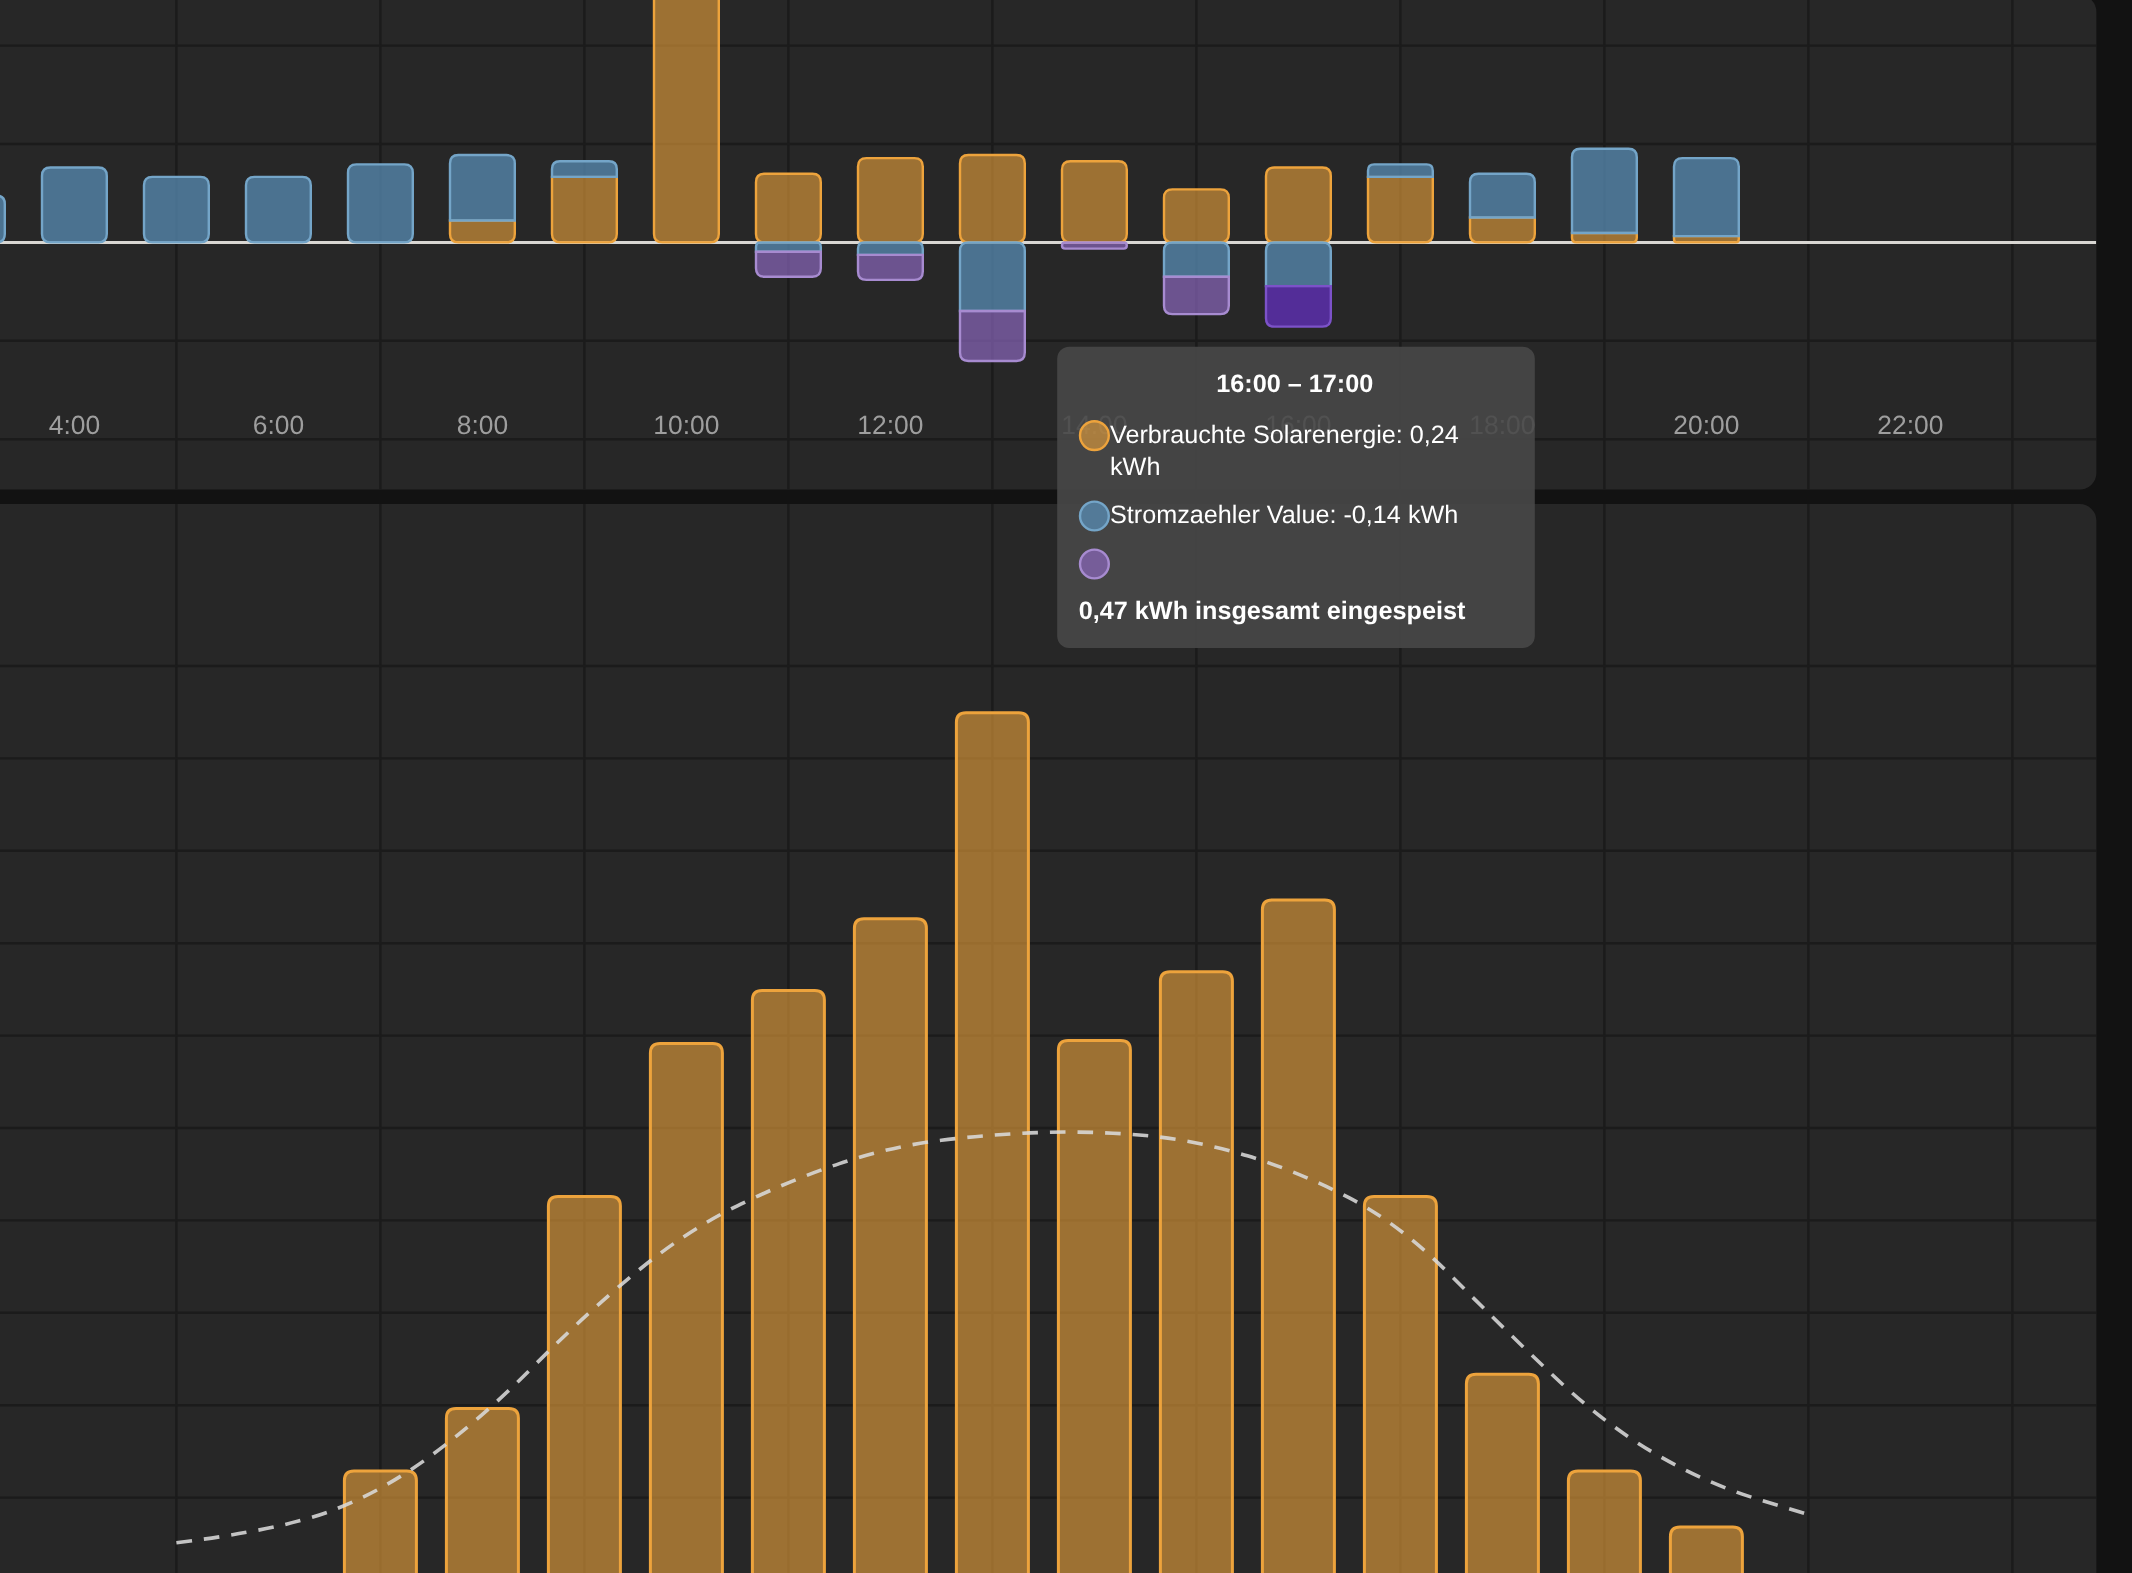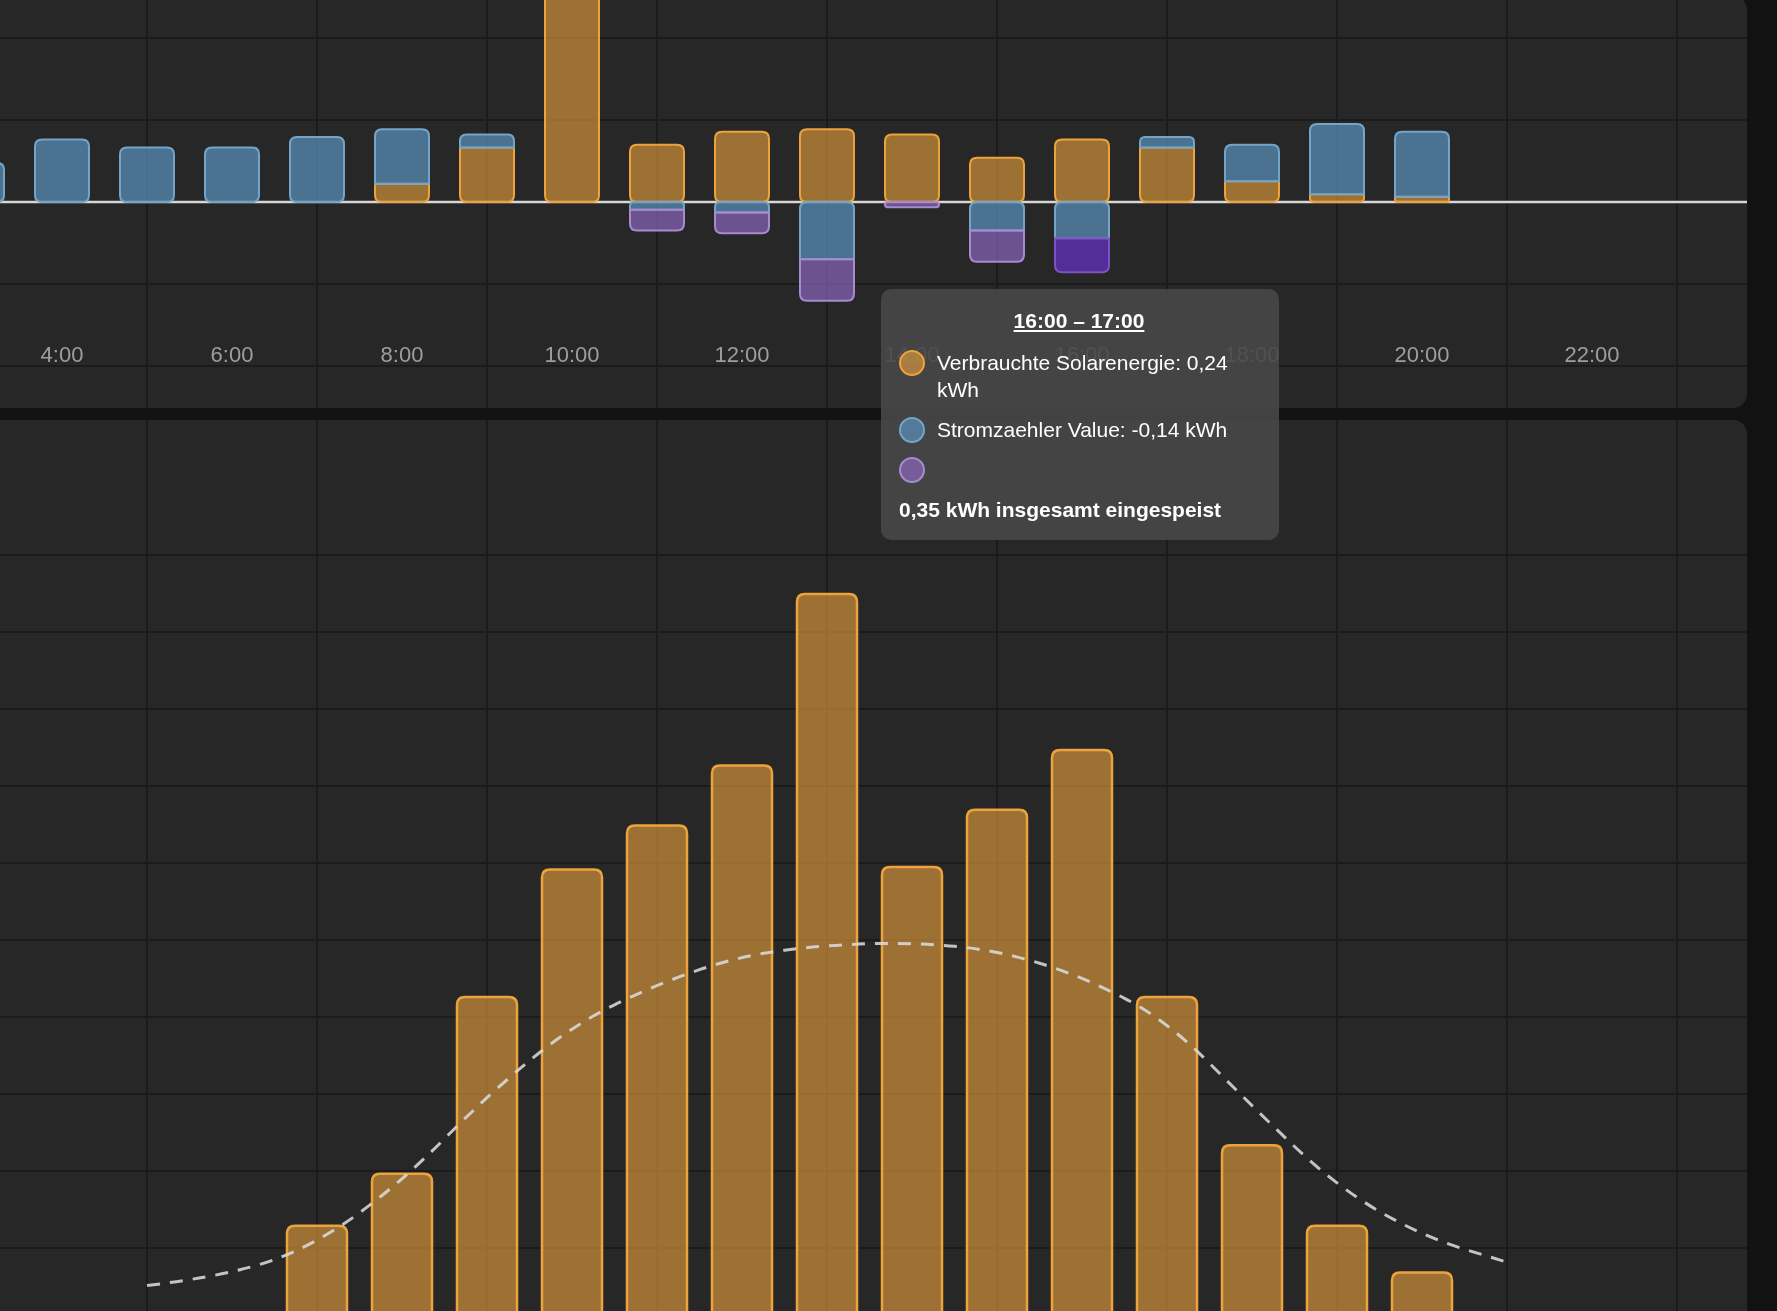--- a/index.html
+++ b/index.html
@@ -12,7 +12,7 @@
   .tick{font-family:"Liberation Sans","DejaVu Sans",sans-serif;}
   .tooltip{position:absolute;left:881px;top:289px;width:398px;box-sizing:border-box;
     border-radius:10px;padding:18px 20px 16px 18px;font-size:21px;z-index:5;line-height:1.32;}
-  .tt-title{font-weight:700;text-align:center;margin-bottom:14px;text-decoration:underline;}
+  .tt-title{font-weight:700;text-align:center;margin-bottom:14px;}
   .tt-item{display:flex;gap:12px;margin-bottom:12px;align-items:flex-start;}
   .dot{width:26px;height:26px;border-radius:50%;flex:0 0 26px;border:2px solid;box-sizing:border-box;margin-top:1px;}
   .tt-label{flex:1;}

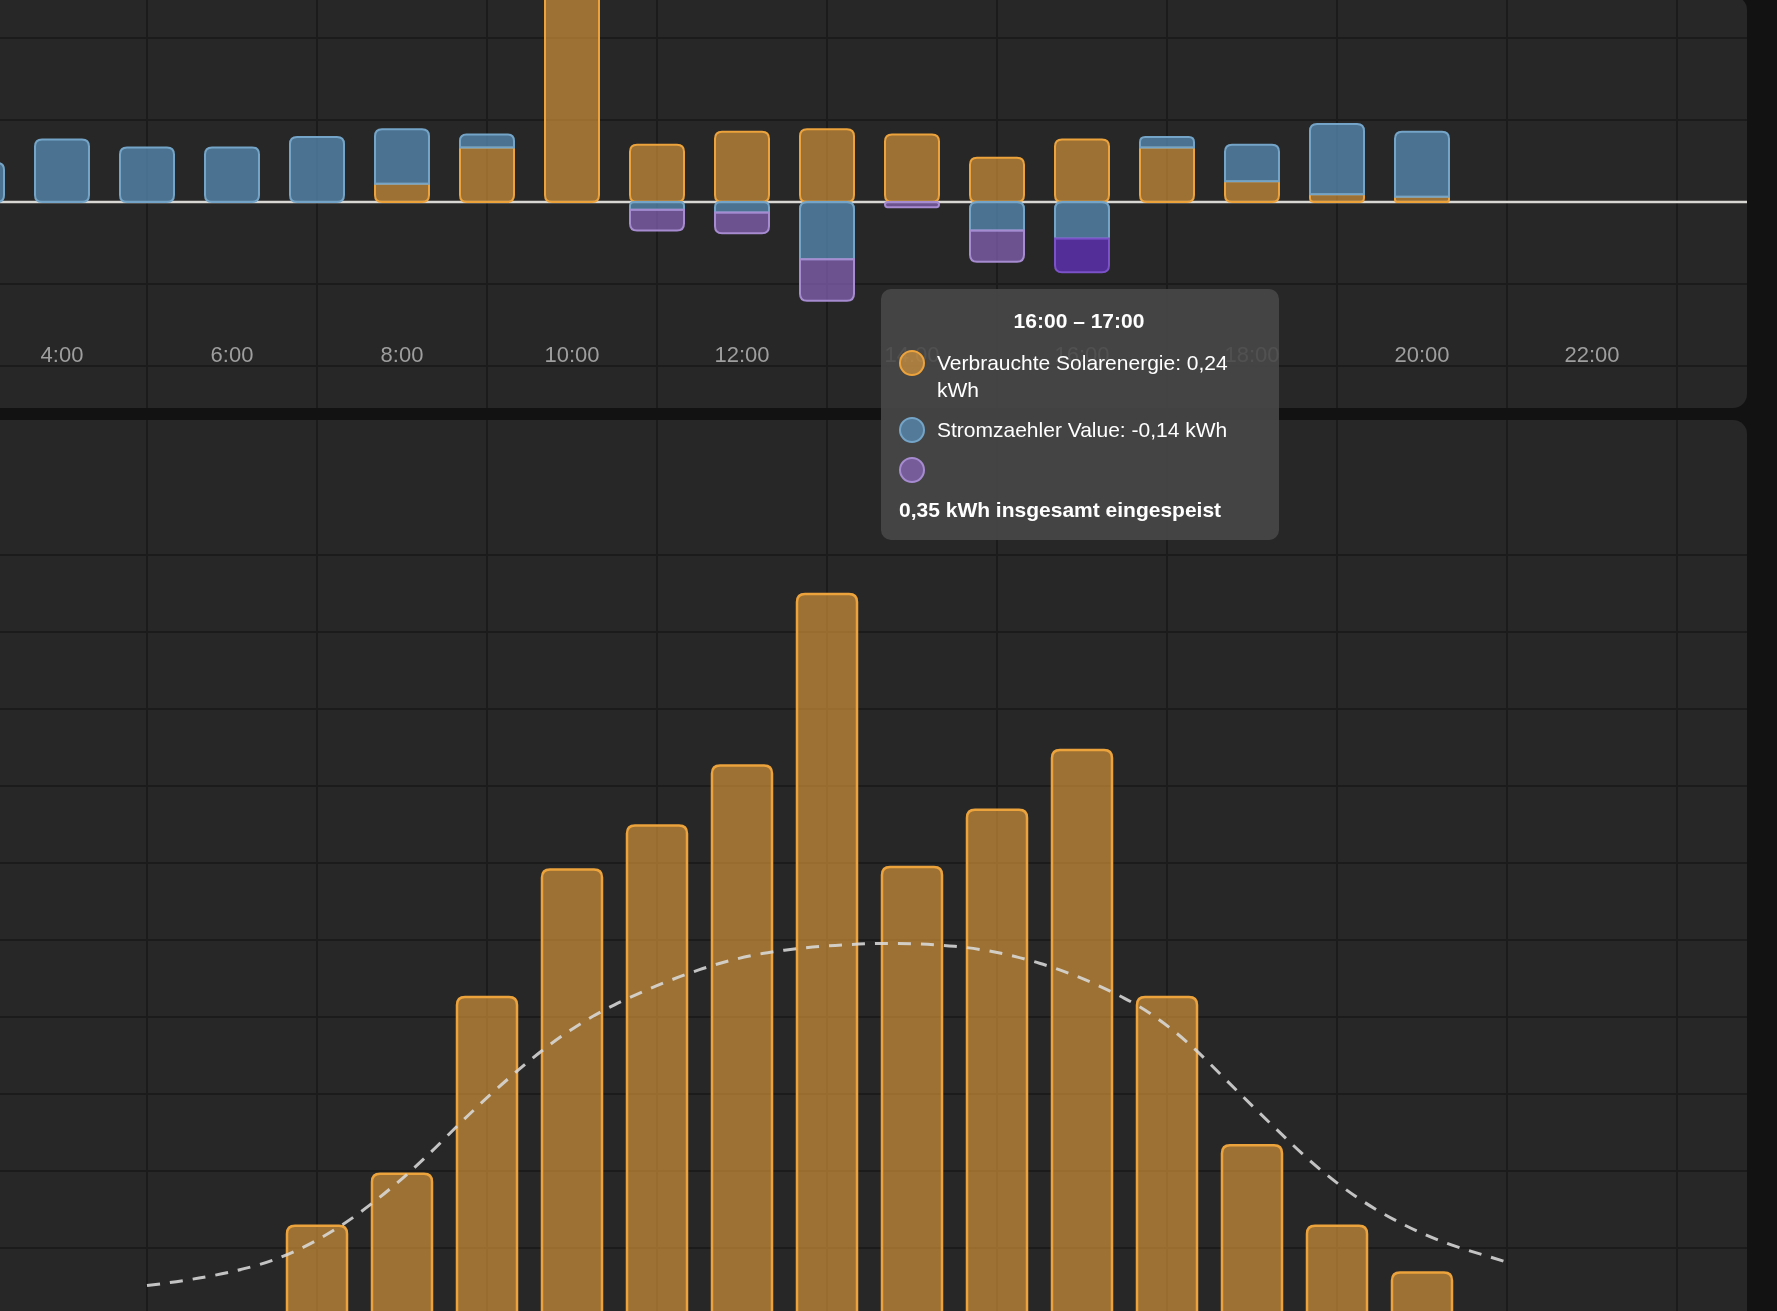--- a/index.html
+++ b/index.html
@@ -13,7 +13,7 @@
   .tooltip{position:absolute;left:881px;top:289px;width:398px;box-sizing:border-box;
     border-radius:10px;padding:18px 20px 16px 18px;font-size:21px;z-index:5;line-height:1.32;}
   .tt-title{font-weight:700;text-align:center;margin-bottom:14px;}
-  .tt-item{display:flex;gap:12px;margin-bottom:12px;align-items:flex-start;}
+  .tt-item{display:flex;margin-bottom:12px;align-items:flex-start;}
   .dot{width:26px;height:26px;border-radius:50%;flex:0 0 26px;border:2px solid;box-sizing:border-box;margin-top:1px;}
   .tt-label{flex:1;}
   .tt-bold{font-weight:700;margin-top:13px;}

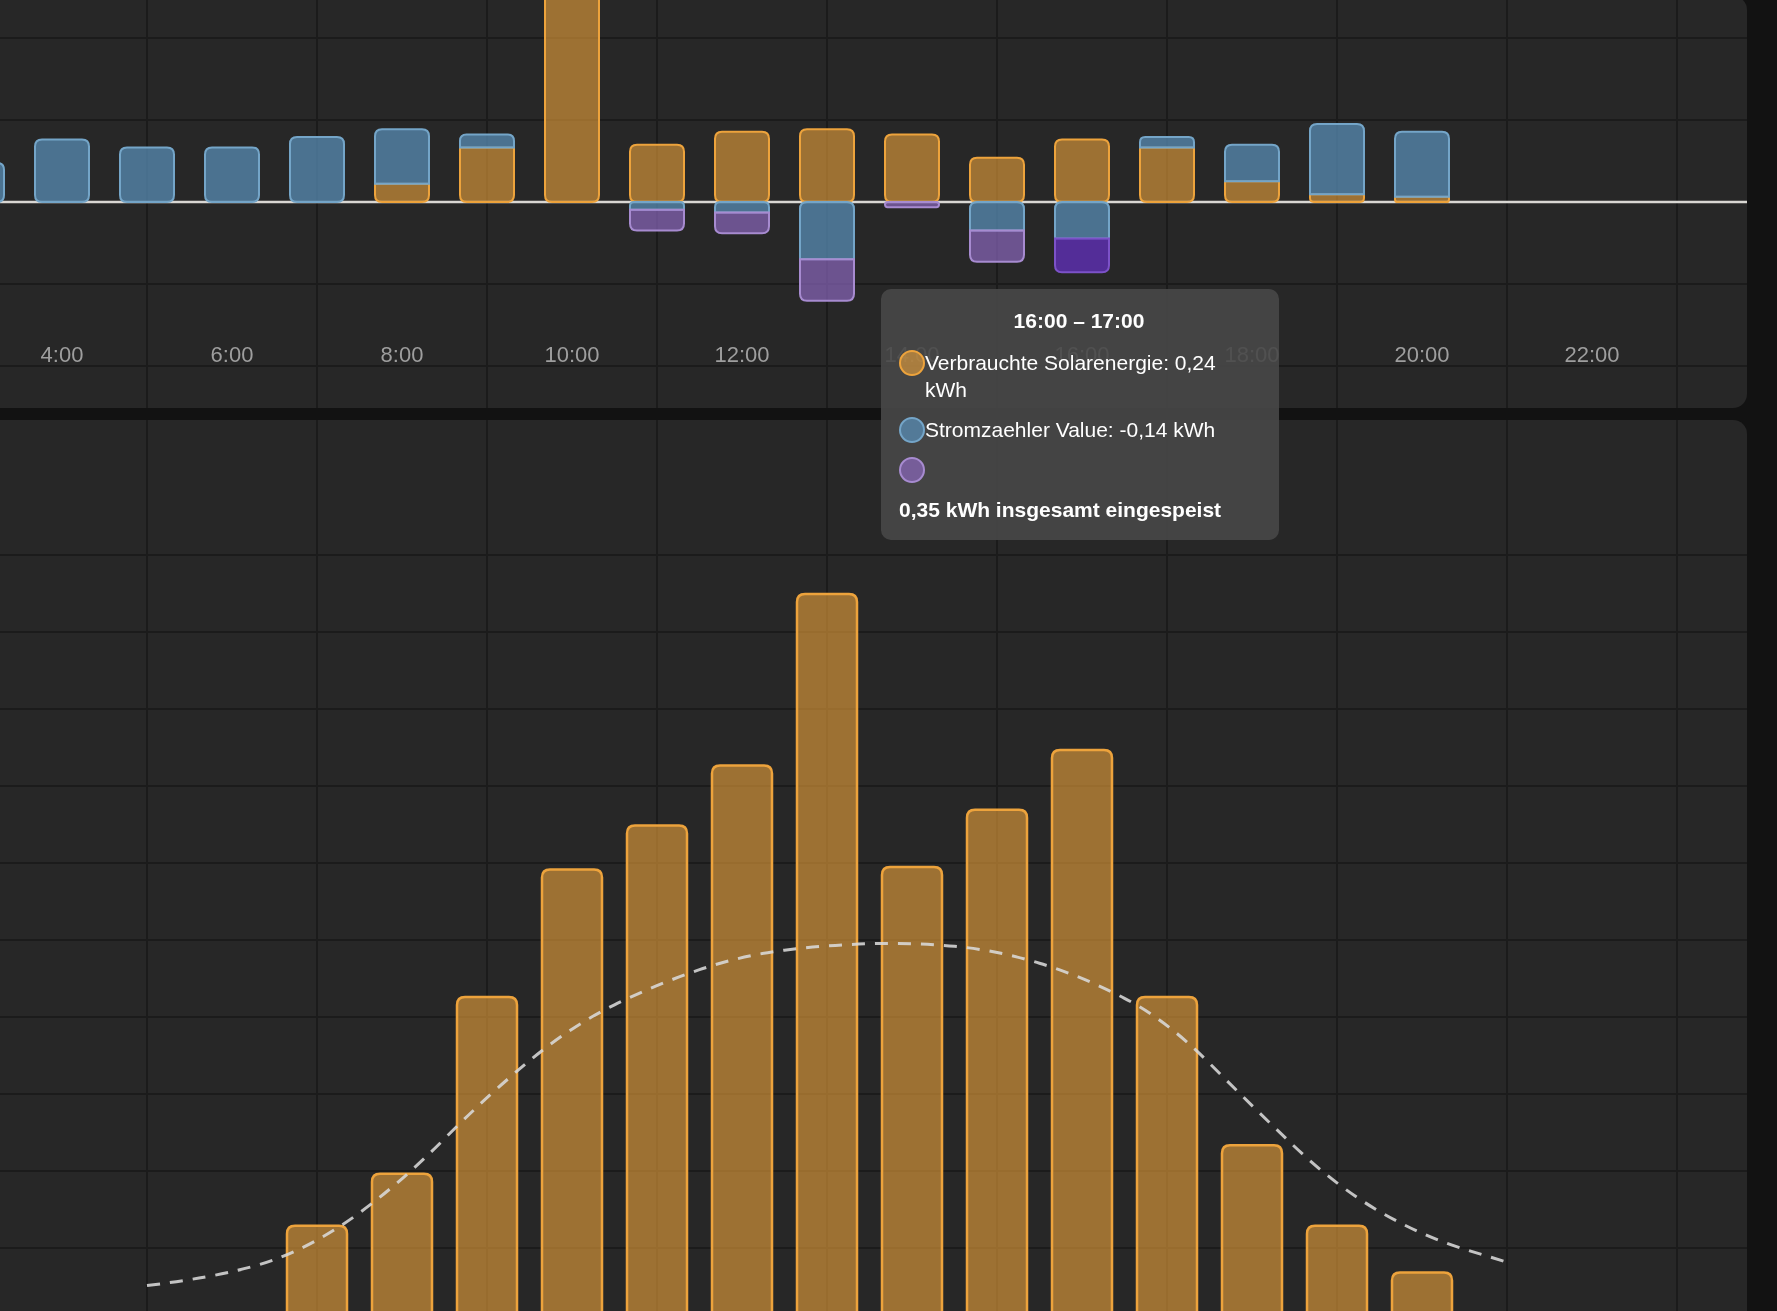--- a/index.html
+++ b/index.html
@@ -147,7 +147,7 @@
     <div class="tt-item">
       <span class="dot" style="background: rgba(146, 107, 199, 0.65); border-color: rgb(167, 139, 208);"></span>
     </div>
-    <div class="tt-bold">0,35 kWh insgesamt eingespeist</div>
+    <div class="tt-bold">0,47 kWh insgesamt eingespeist</div>
   </div>
 
 </div>

